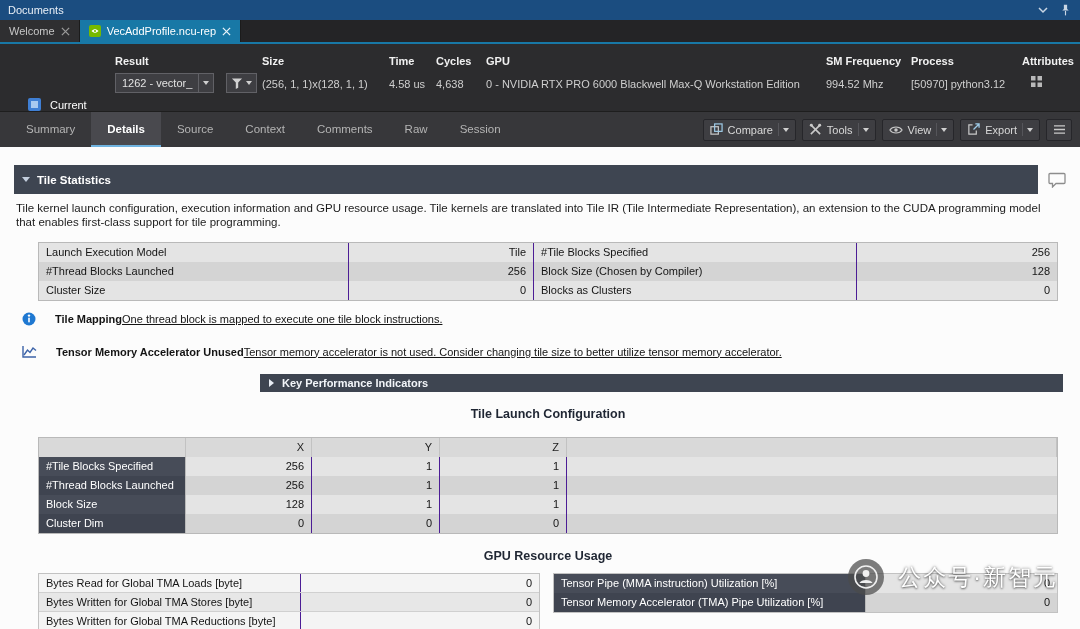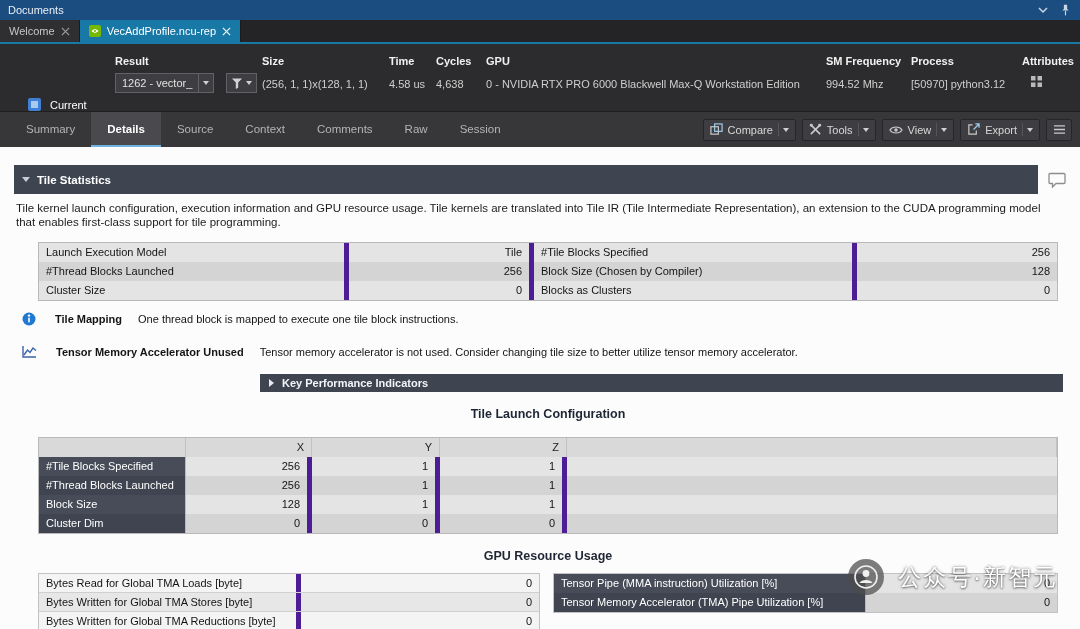--- a/index.html
+++ b/index.html
@@ -59,7 +59,7 @@
   .stats-table .trow { grid-template-columns: 1.2fr 185px 1.25fr 200px; }
   .trow.odd  { background: #e4e4e4; }
   .trow.even { background: #d4d4d4; }
-  .cell { padding: 0 7px; white-space: nowrap; overflow: hidden; border-right: 5px solid #4c1d95; }
+  .cell { padding: 0 7px; white-space: nowrap; overflow: hidden; border-right: 1px solid #4c1d95; }
   .cell:last-child { border-right: none; }
   .cell.v { text-align: right; }
   

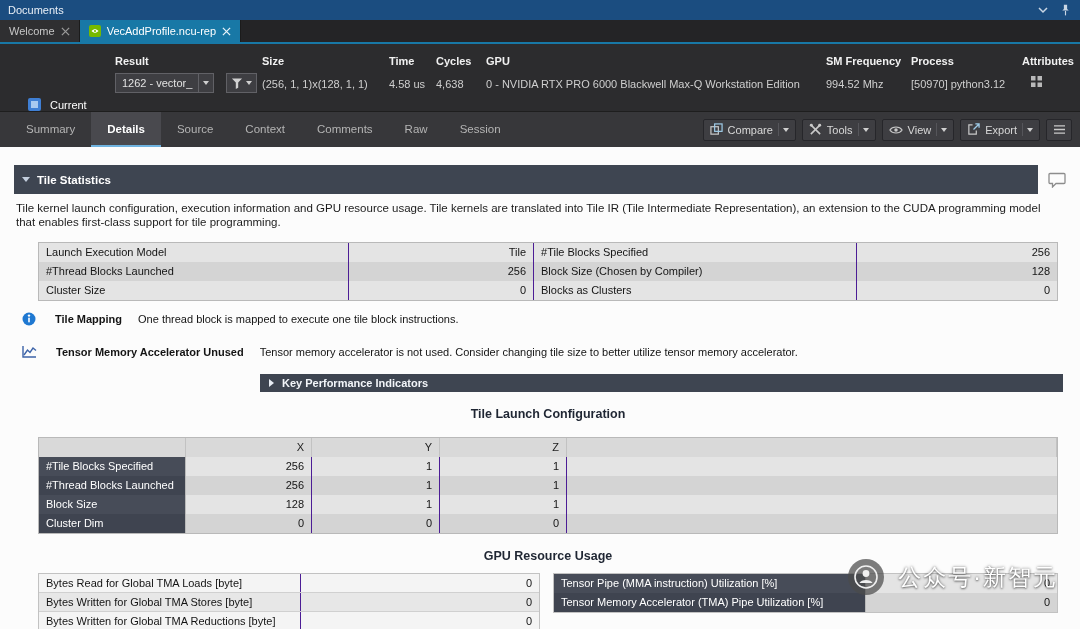--- a/index.html
+++ b/index.html
@@ -65,7 +65,7 @@
   
   .notice { display: flex; align-items: center; margin-left: 22px; font-size: 11px; color: #141414; }
   .notice .ntitle { font-weight: bold; margin-left: 19px; white-space: nowrap; }
-  .notice .ntext { margin-left: 16px; white-space: nowrap; }
+  .notice .ntext { margin-left: 0; white-space: nowrap; text-decoration: underline; }
   .notice1 { margin-top: 11px; }
   .notice2 { margin-top: 19px; }
   

